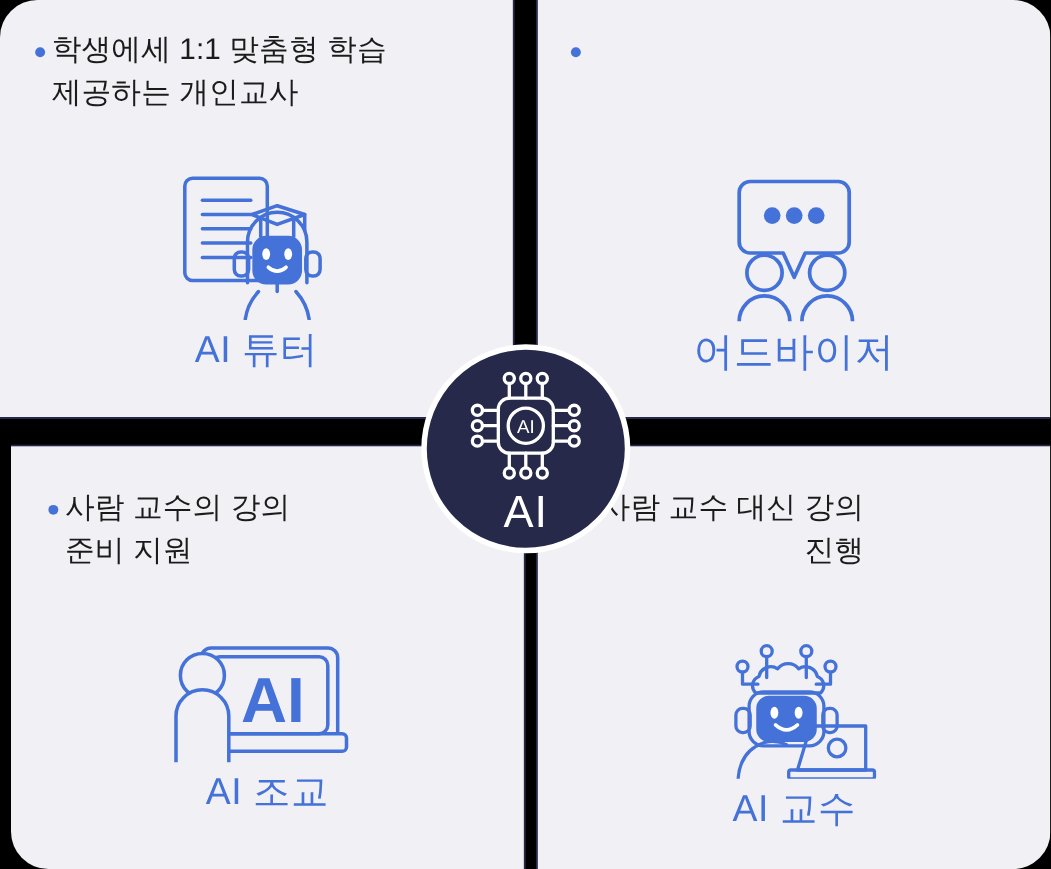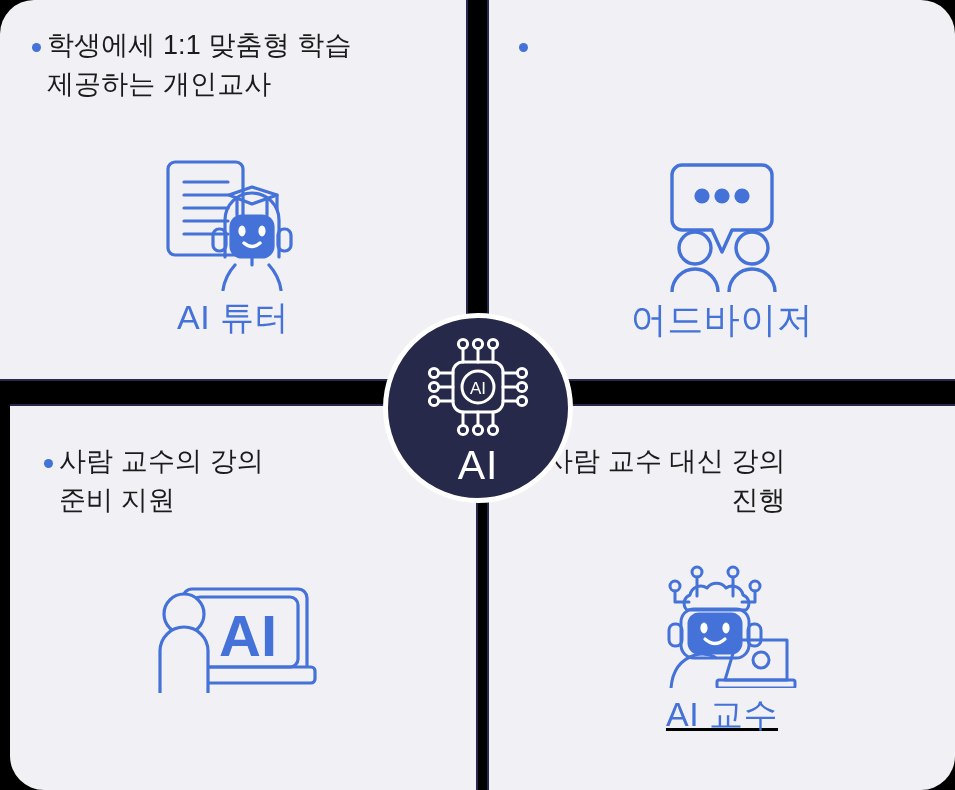--- a/index.html
+++ b/index.html
@@ -223,6 +223,7 @@
         <path d="M7 115 L7 73 a24 24 0 0 1 48 0 L55 115" fill="#f1f0f4"></path>
         <text x="66" y="78" font-family="'Liberation Sans', sans-serif" font-size="58" font-weight="bold" fill="#4472d8" stroke="none">AI</text>
       </svg>
+      <div class="role-label">AI 조교</div>
     </div>
   </div>
 

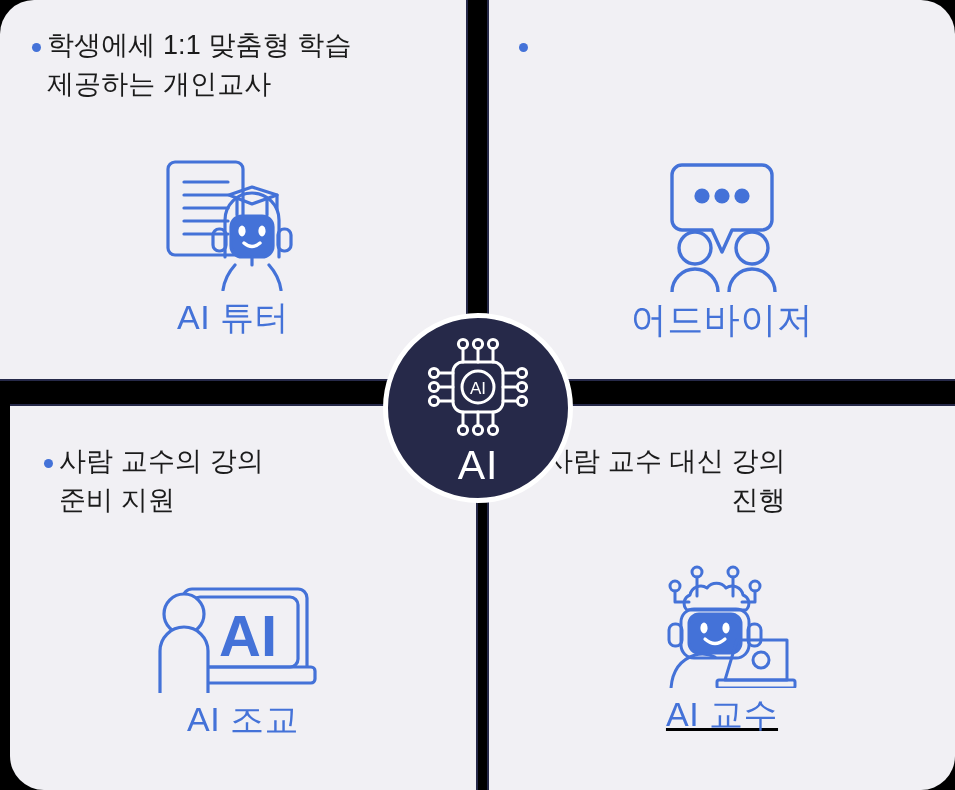--- a/index.html
+++ b/index.html
@@ -104,7 +104,7 @@
   .card-tl .role-block { top: 157px; }
   .card-tr .role-block { top: 160px; }
   .card-bl .role-block { top: 172px; }
-  .card-br .role-block { top: 156px; text-decoration: underline; }
+  .card-br .role-block { top: 176px; }
 
   .role-icon { display: block; }
   .role-label {

